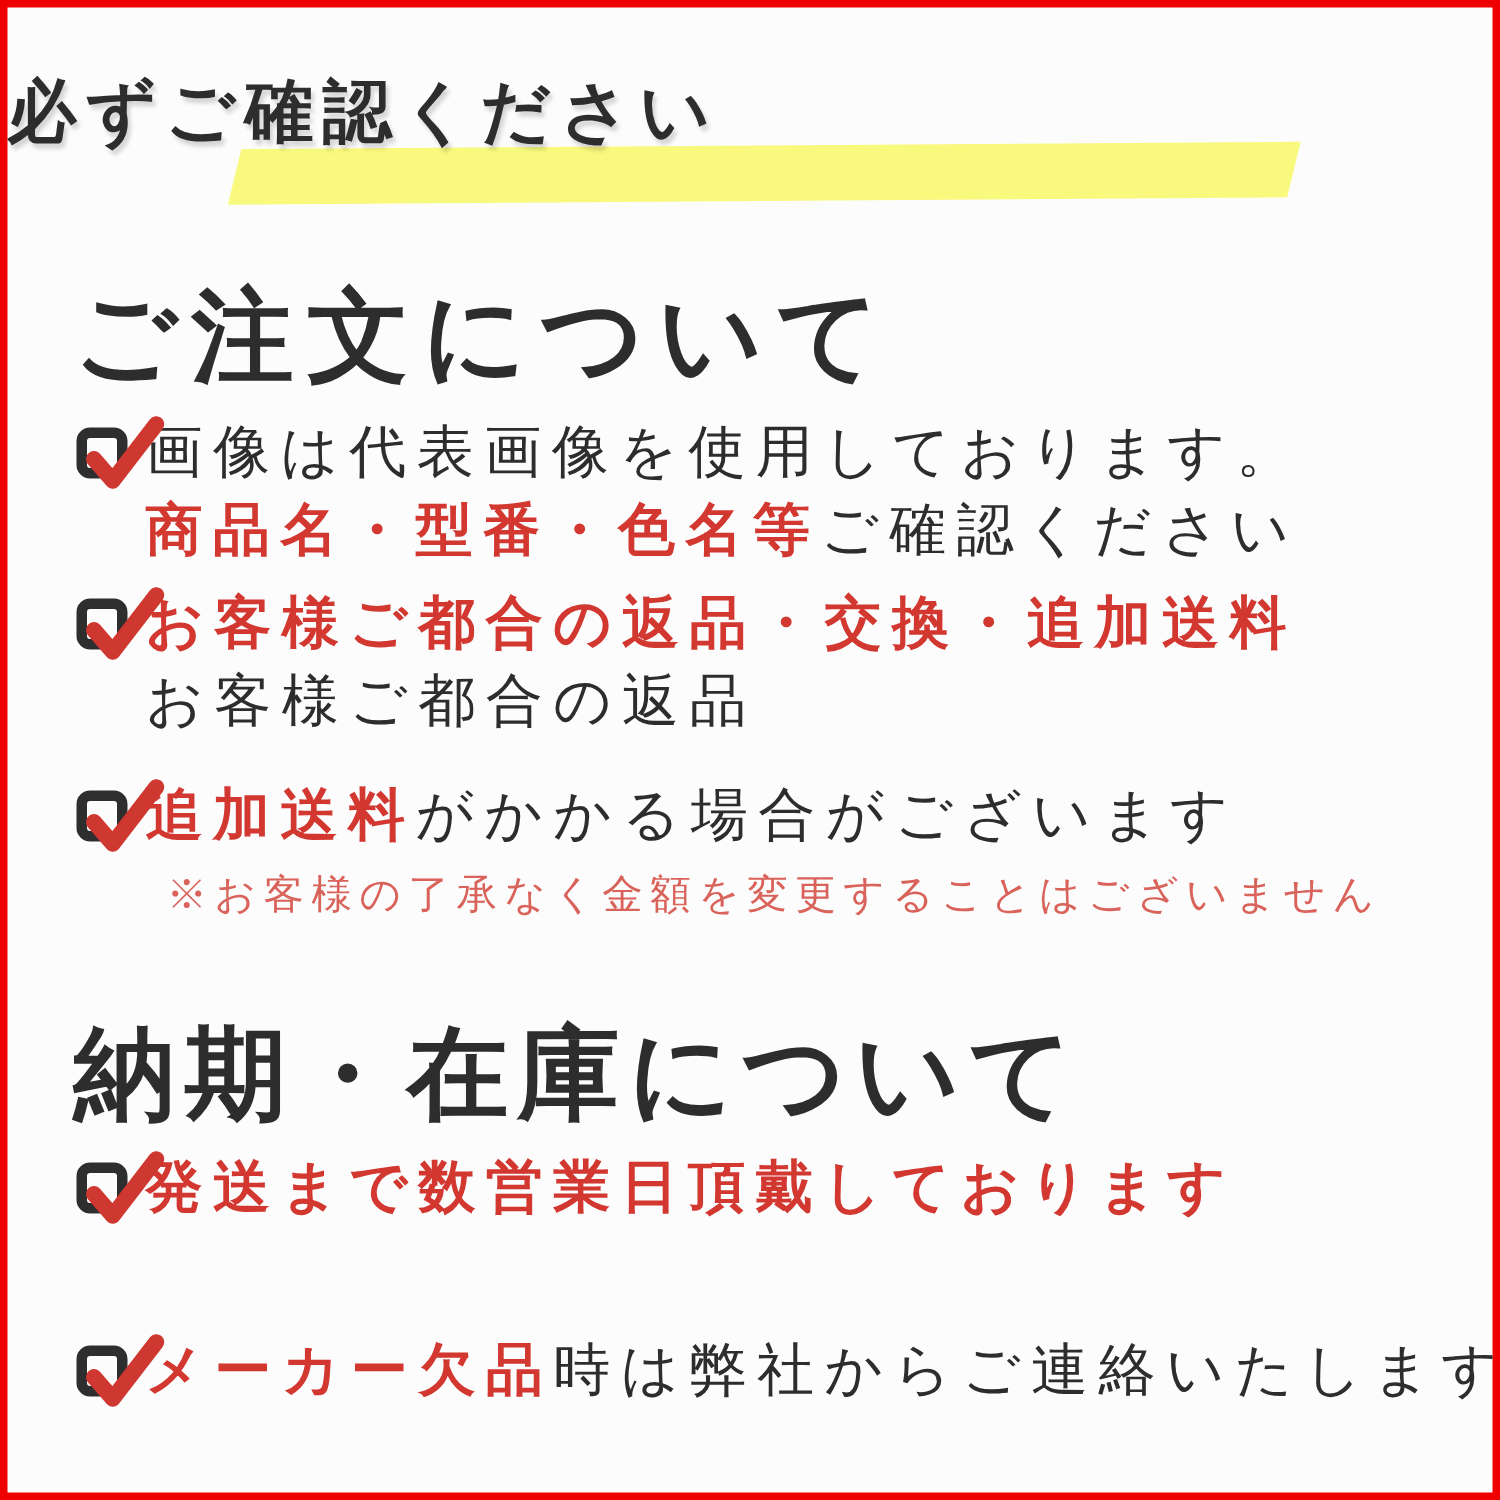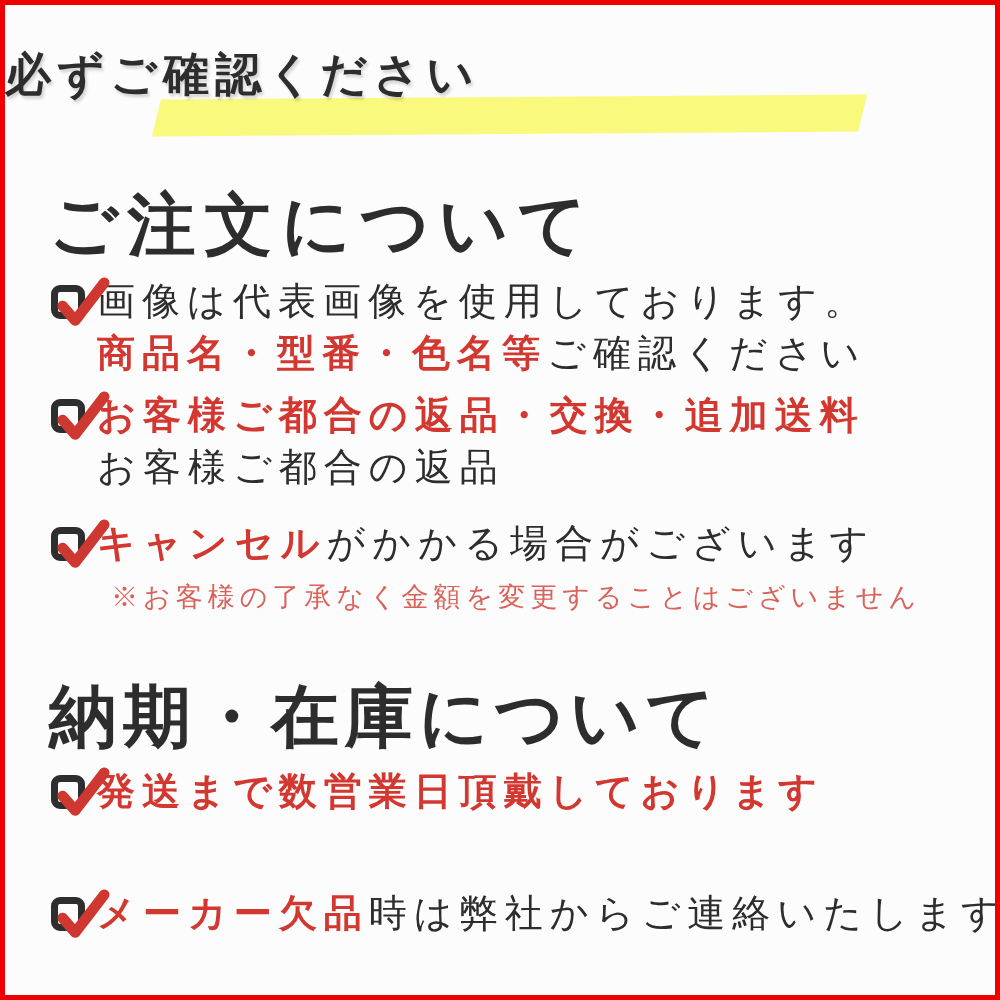--- a/index.html
+++ b/index.html
@@ -144,7 +144,7 @@
       </svg>
     </span>
     <div class="item-text">
-      <div><span class="seg-red">キャンセル</span><span>がかかる場合がございます</span></div>
+      <div><span class="seg-red">追加送料</span><span>がかかる場合がございます</span></div>
       <div class="note">※お客様の了承なく金額を変更することはございません</div>
     </div>
   </div>

